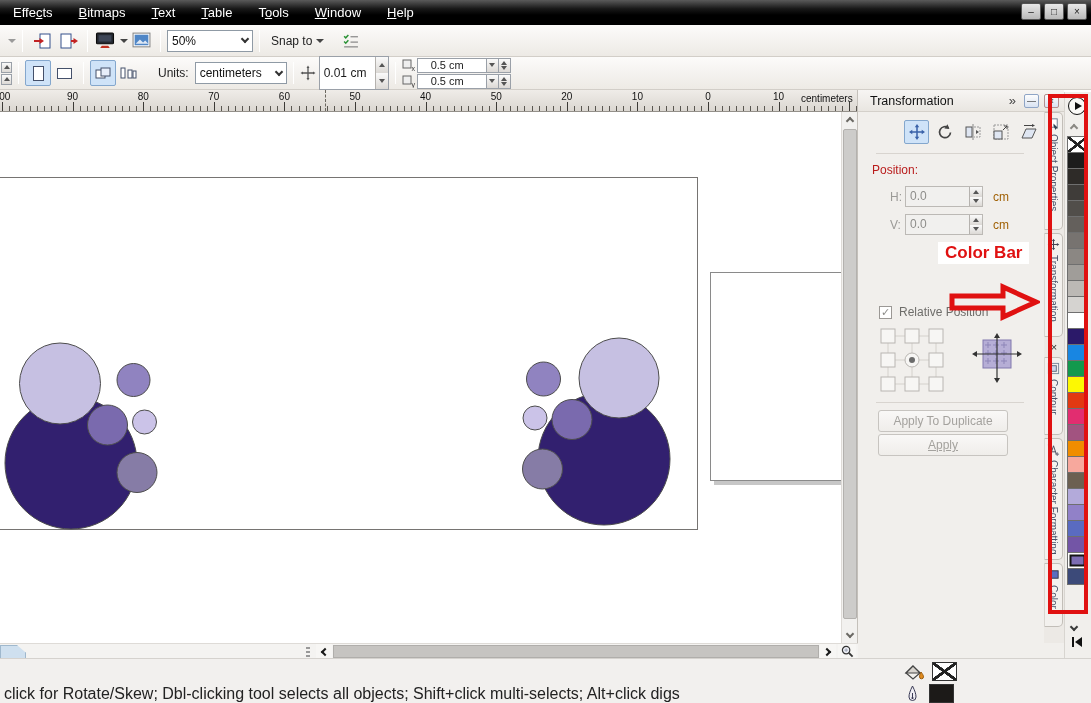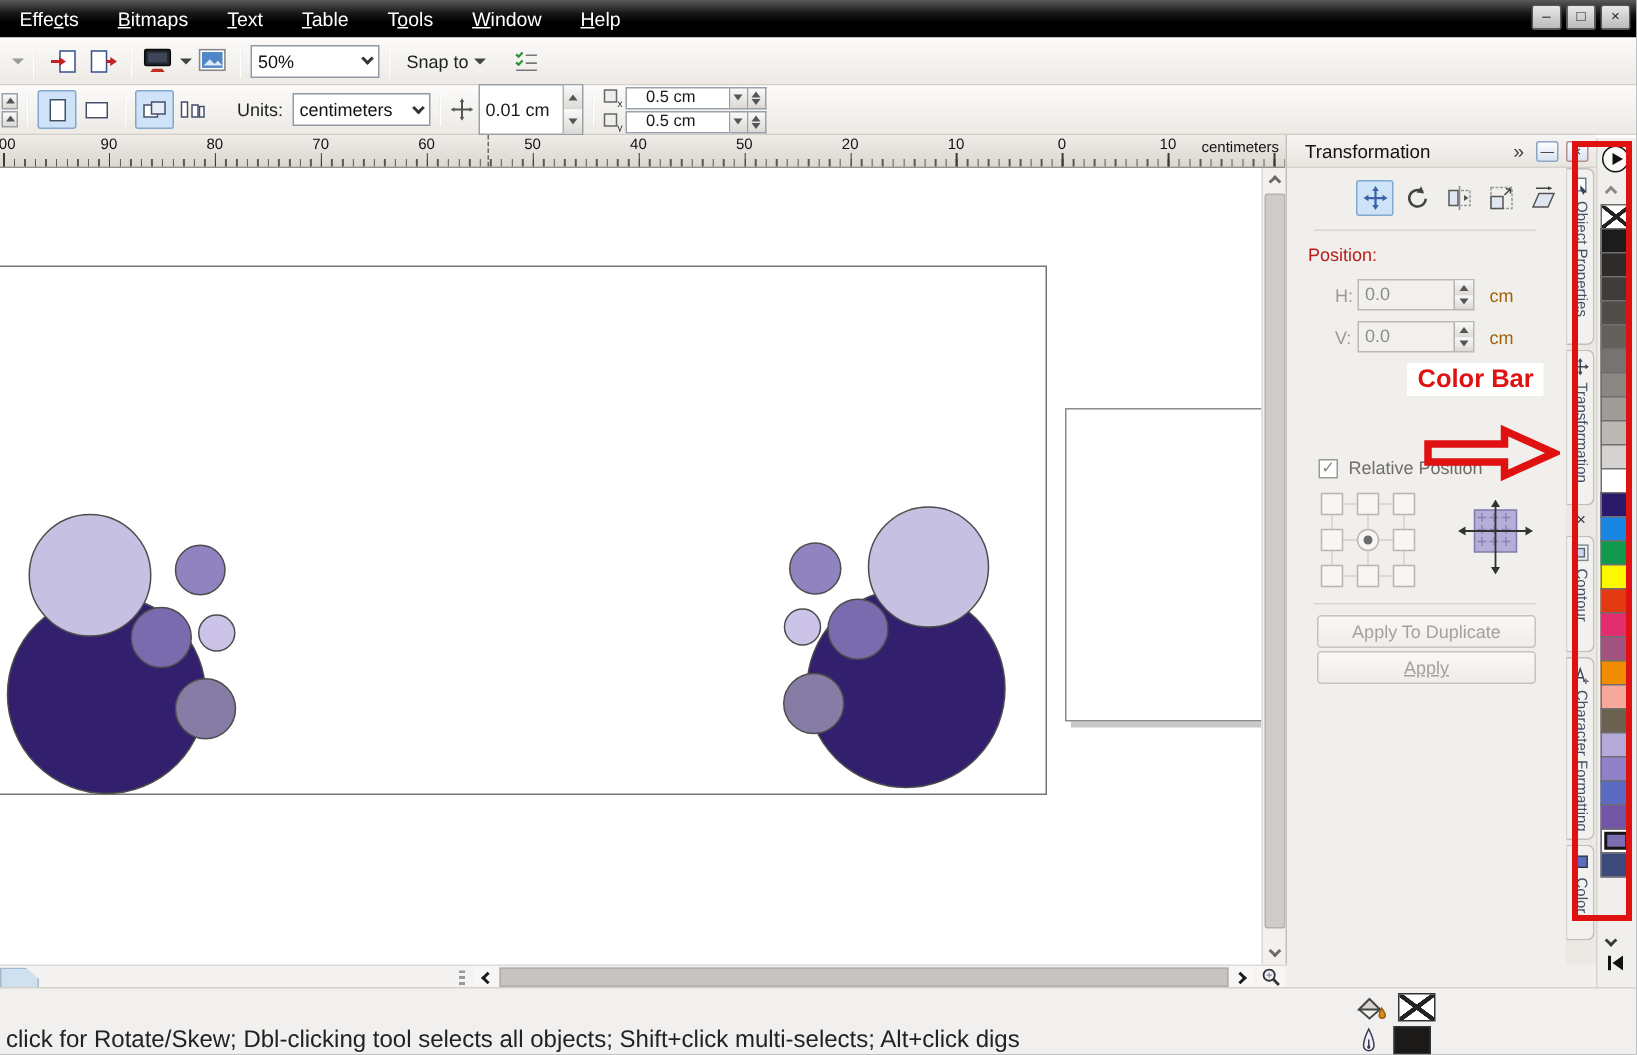--- a/index.html
+++ b/index.html
@@ -100,7 +100,7 @@
   .dk-check{position:absolute;left:21px;top:215px;display:flex;align-items:center;gap:7px;}
   .cbox{width:13px;height:13px;background:#fff;border:1px solid #9b9895;color:#8c8b88;font-size:11px;line-height:11px;text-align:center;}
   .dk-check .clab{font-size:12px;color:#6e6d6a;}
-  .apply-btn{position:absolute;left:20px;width:146px;height:22px;border:1px solid #c7c4c0;border-radius:3px;
+  .apply-btn{position:absolute;left:20px;width:130px;height:22px;border:1px solid #c7c4c0;border-radius:3px;
     background:linear-gradient(#f9f8f7,#efedea);color:#a4a29e;font-size:12px;text-align:center;line-height:20px;}
 
   

